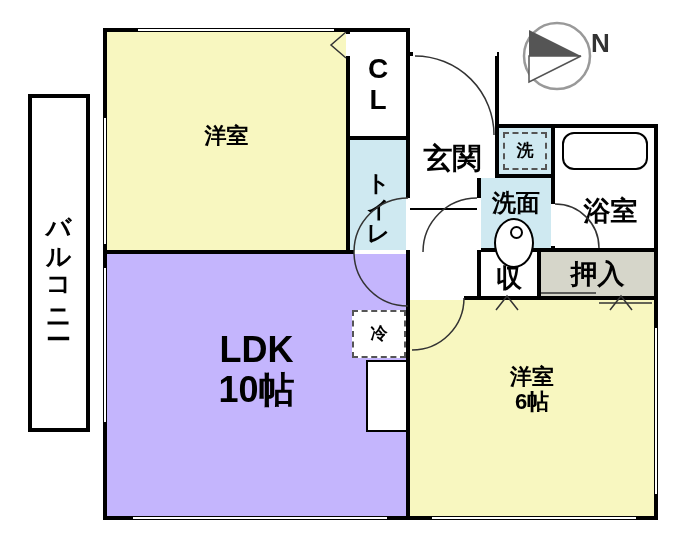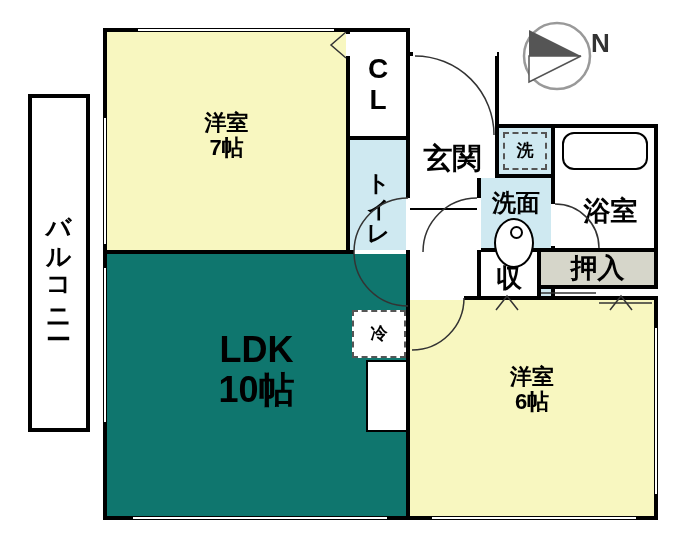--- a/index.html
+++ b/index.html
@@ -89,7 +89,6 @@
   <div class="room bedroom7">
     <div class="label two">
       <div>洋室</div>
-      <div>7帖</div>
     </div>
   </div>
 

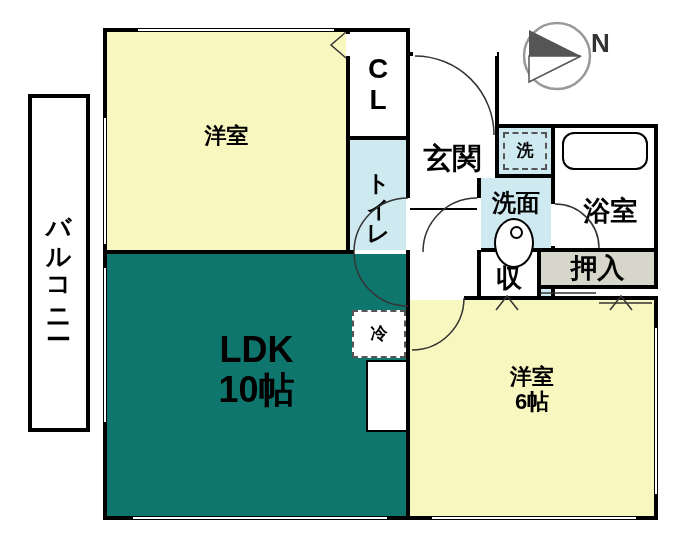--- a/index.html
+++ b/index.html
@@ -35,7 +35,7 @@
   .storage{left:477px;top:248px;width:64px;height:52px;background:#fff;z-index:5;
            align-items:flex-end;padding-bottom:3px;}
   .storage .label{font-size:26px;}
-  .oshiire{left:537px;top:248px;width:121px;height:41px;background:#d6d6ca;z-index:5;}
+  .oshiire{left:537px;top:248px;width:121px;height:52px;background:#d6d6ca;z-index:5;}
   .oshiire .label{font-size:27px;}
   .ldk{left:103px;top:250px;width:307px;height:270px;background:#0f766e;padding-bottom:30px;}
   .ldk .label{font-size:36px;}

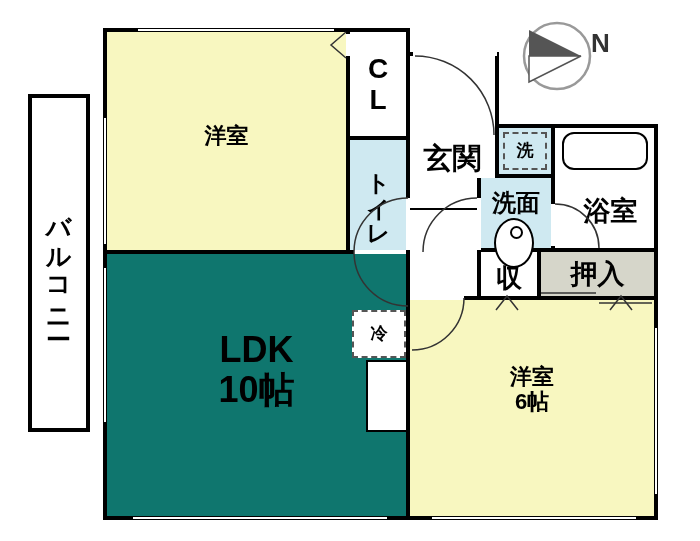--- a/index.html
+++ b/index.html
@@ -37,7 +37,7 @@
   .storage .label{font-size:26px;}
   .oshiire{left:537px;top:248px;width:121px;height:52px;background:#d6d6ca;z-index:5;}
   .oshiire .label{font-size:27px;}
-  .ldk{left:103px;top:250px;width:307px;height:270px;background:#0f766e;padding-bottom:30px;}
+  .ldk{left:103px;top:250px;width:307px;height:270px;background:#c4b5fd;padding-bottom:30px;}
   .ldk .label{font-size:36px;}
   .bedroom6{left:406px;top:296px;width:252px;height:224px;background:#f8f7c0;padding-bottom:36px;}
 

